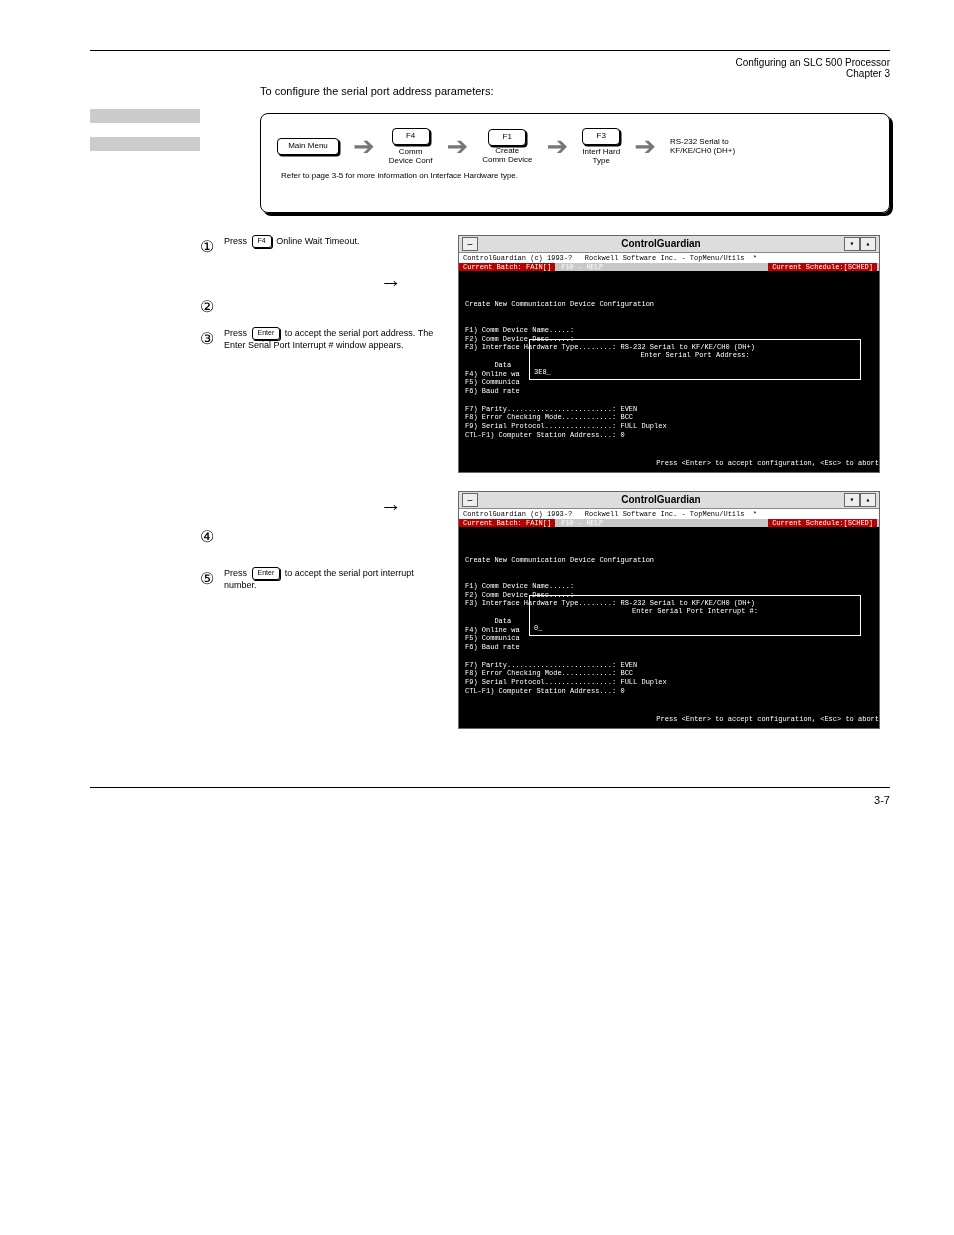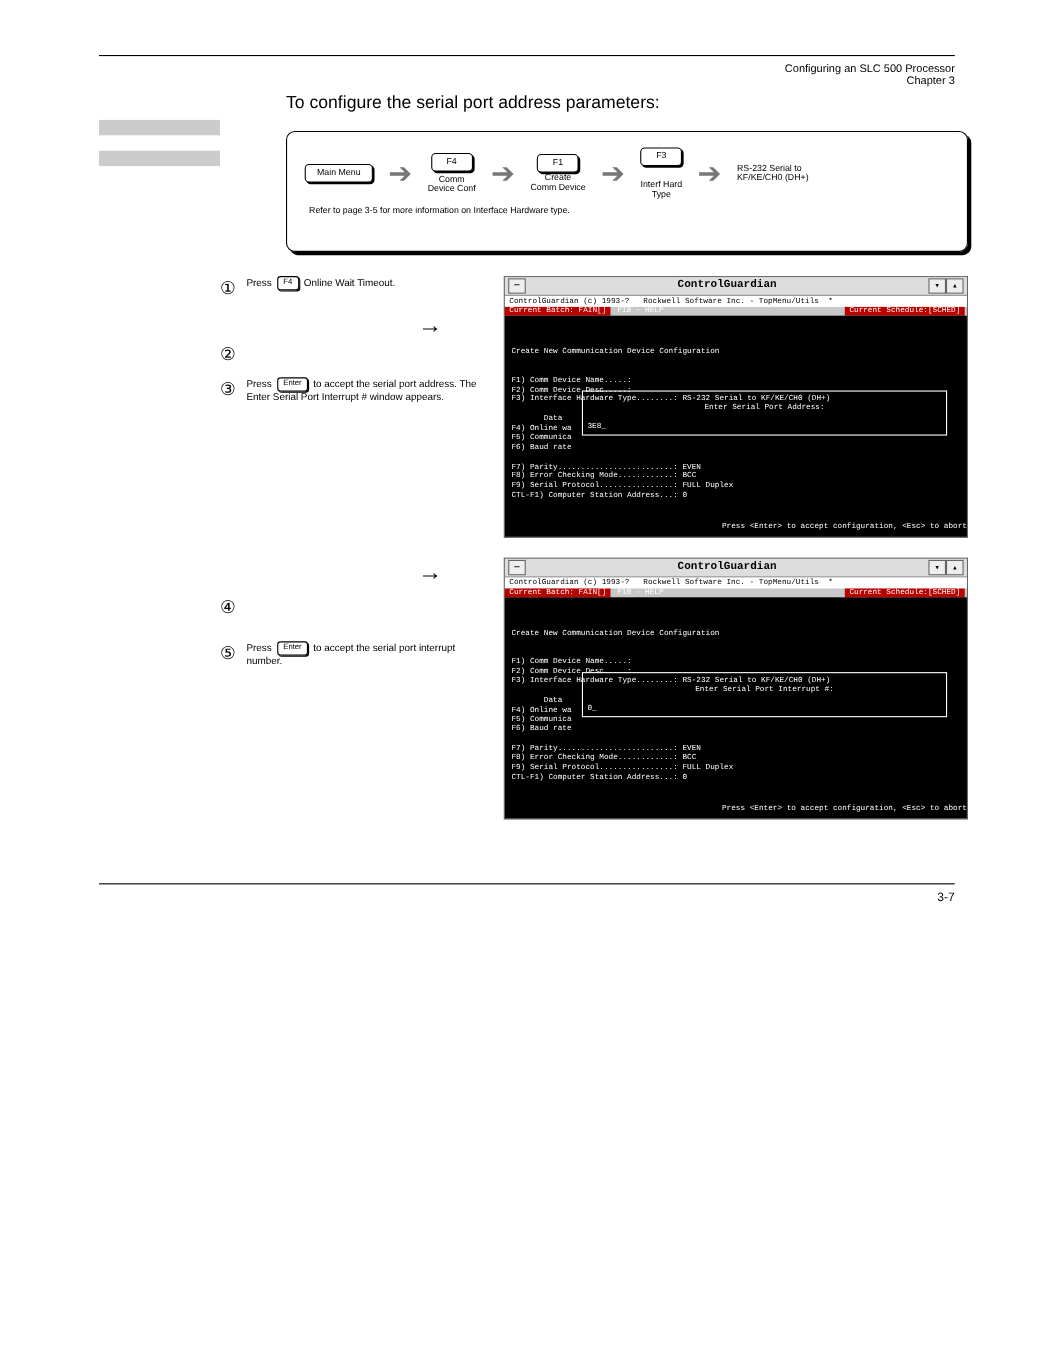--- a/index.html
+++ b/index.html
@@ -12,7 +12,7 @@
     width: 954px;
   }
   .page {
-    padding: 50px 86px 60px 90px;
+    padding: 50px 64px 60px 90px;
   }
   .hr-top {
     border: none;

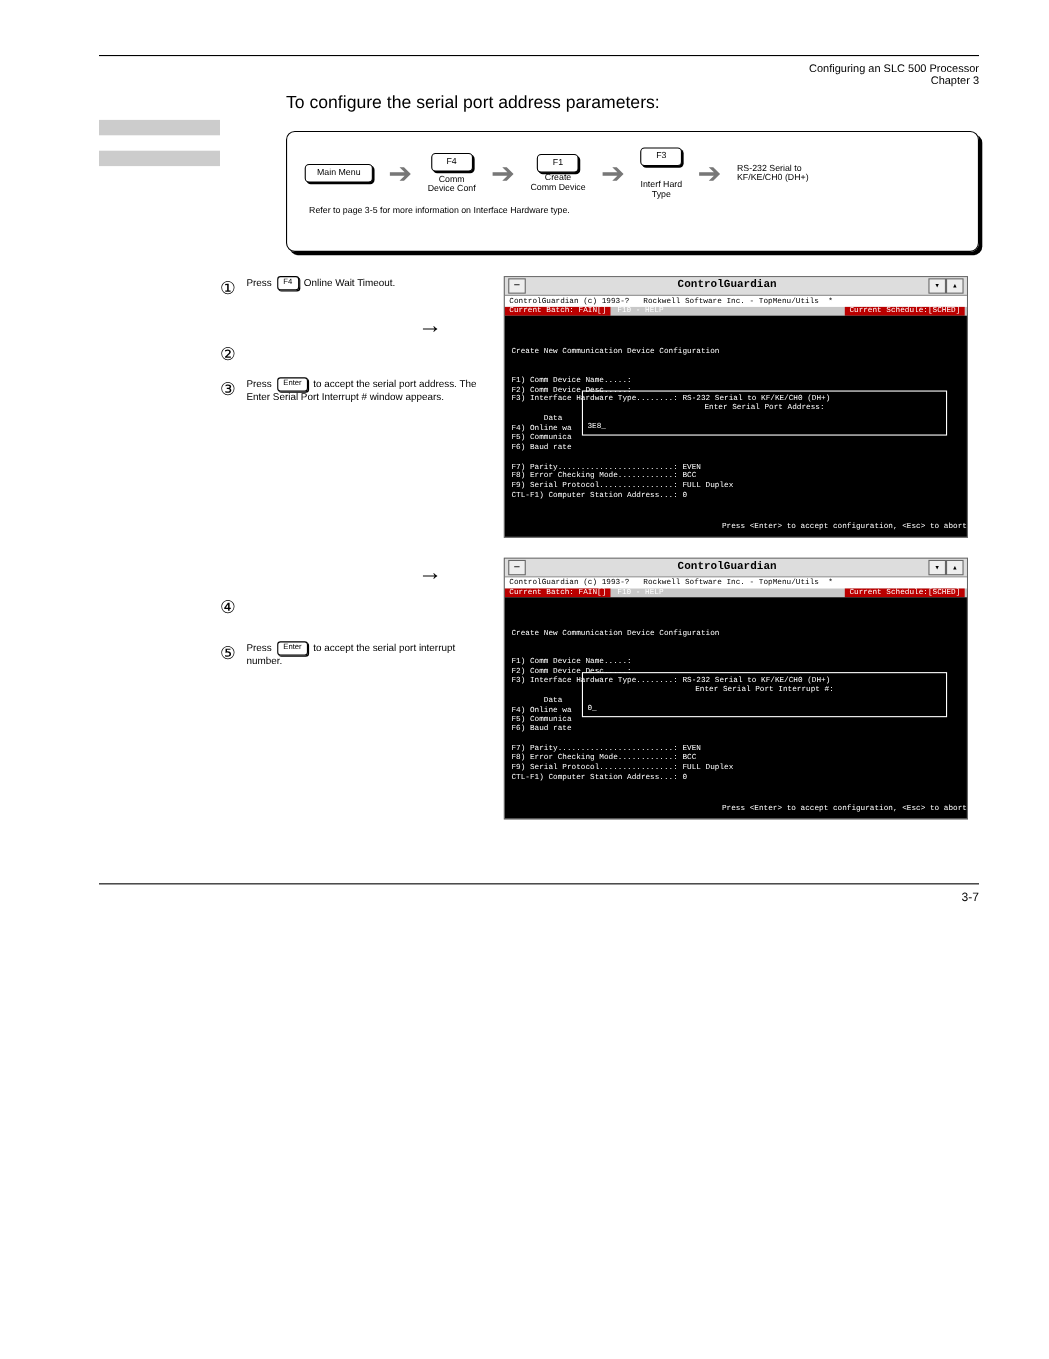--- a/index.html
+++ b/index.html
@@ -47,7 +47,7 @@
     flex: 1;
   }
   .intro {
-    font-size: 16px;
+    font-size: 11px;
     margin: 6px 0 16px 0;
   }
   

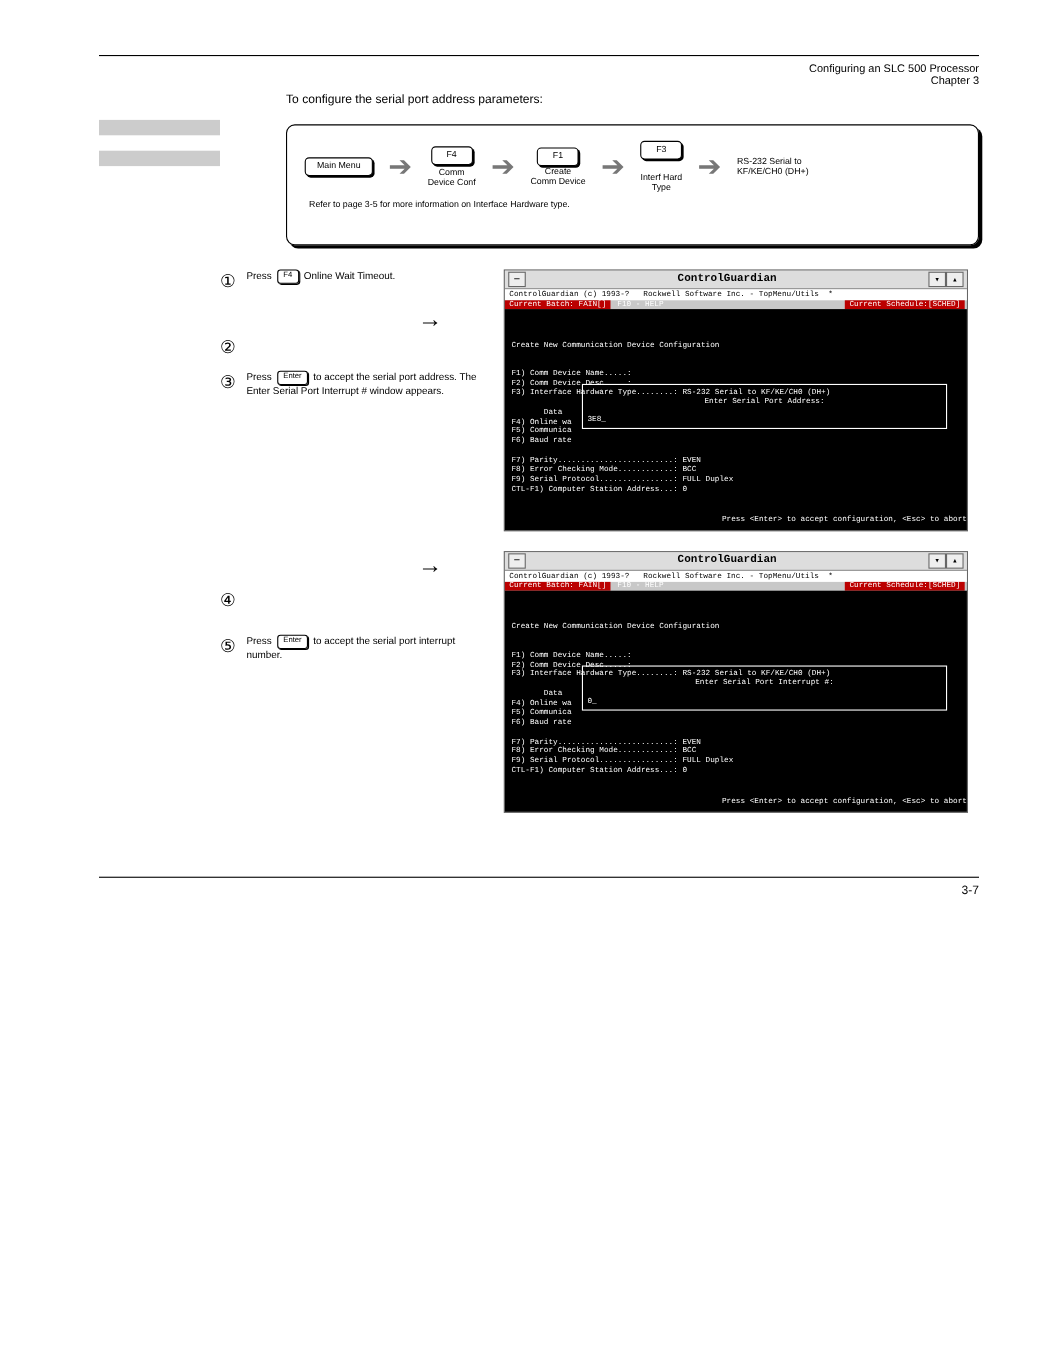--- a/index.html
+++ b/index.html
@@ -265,7 +265,7 @@
             </span>
             <span class="arrow-glyph">➔</span>
 
-            <span style="display:flex;flex-direction:column;align-items:center;gap:12px">
+            <span style="display:flex;flex-direction:column;align-items:center;gap:2px">
               <span class="key small">F3</span>
               <span class="nav-label" style="white-space:pre;text-align:center">Interf Hard
 Type</span>

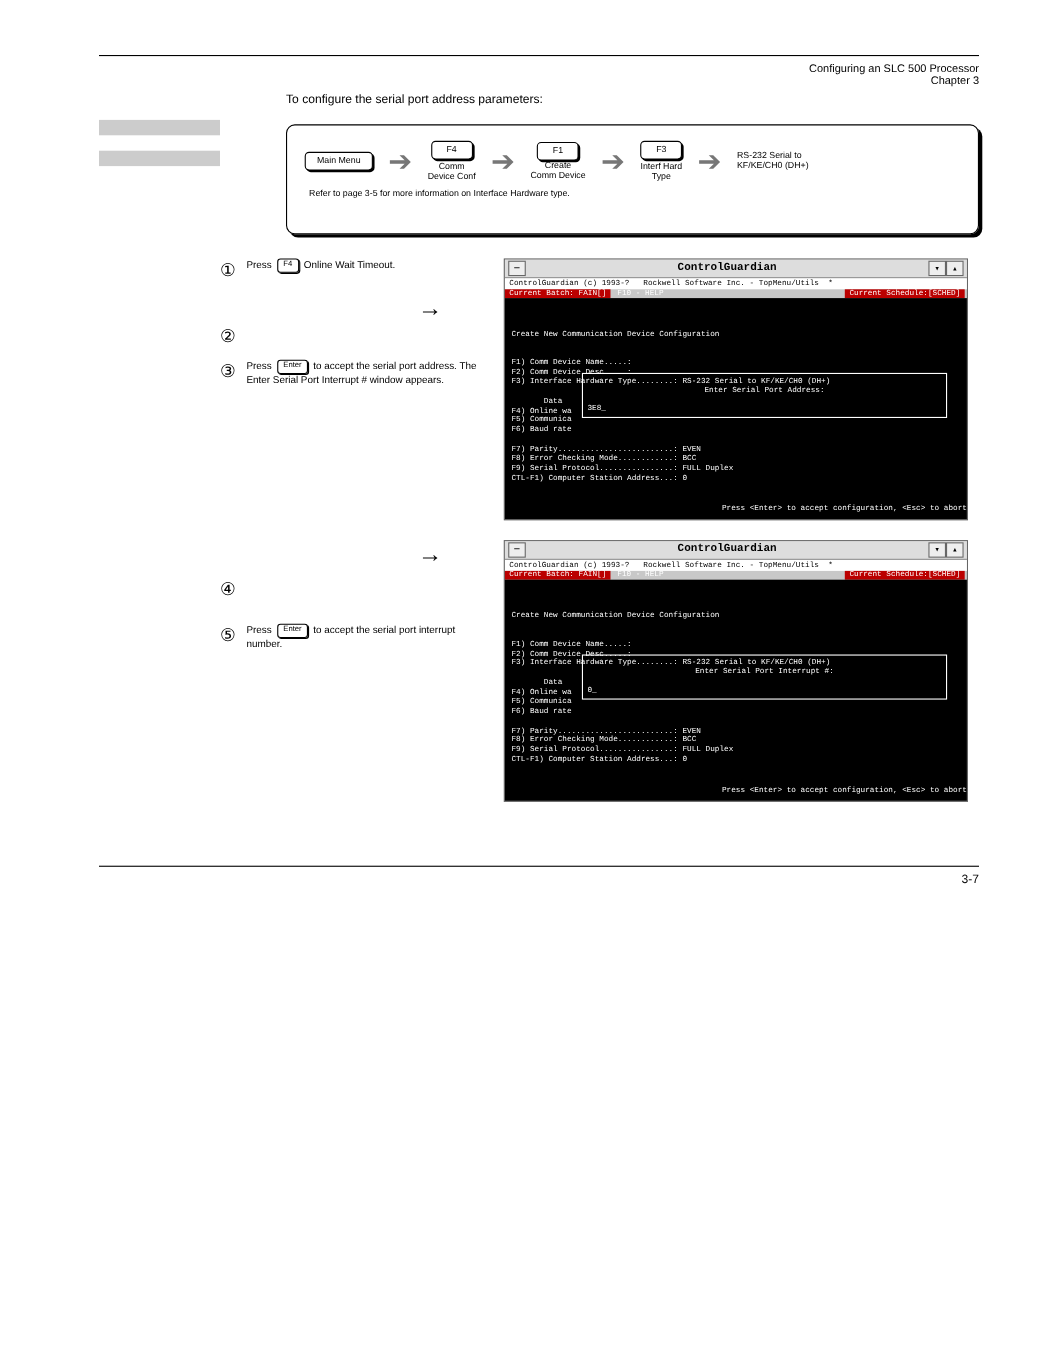--- a/index.html
+++ b/index.html
@@ -155,7 +155,7 @@
     display: flex; align-items: center; justify-content: center;
     font-size: 8px;
   }
-  .tb-title { flex: 1; text-align: center; font-family: Liberation Mono, monospace; font-size: 10px;}
+  .tb-title { flex: 1; text-align: center; font-family: Liberation Sans, sans-serif; font-size: 10px;}
   .tb-btns { display: flex; gap: 0;}
   .tb-btn {
     width: 14px; height: 12px;

